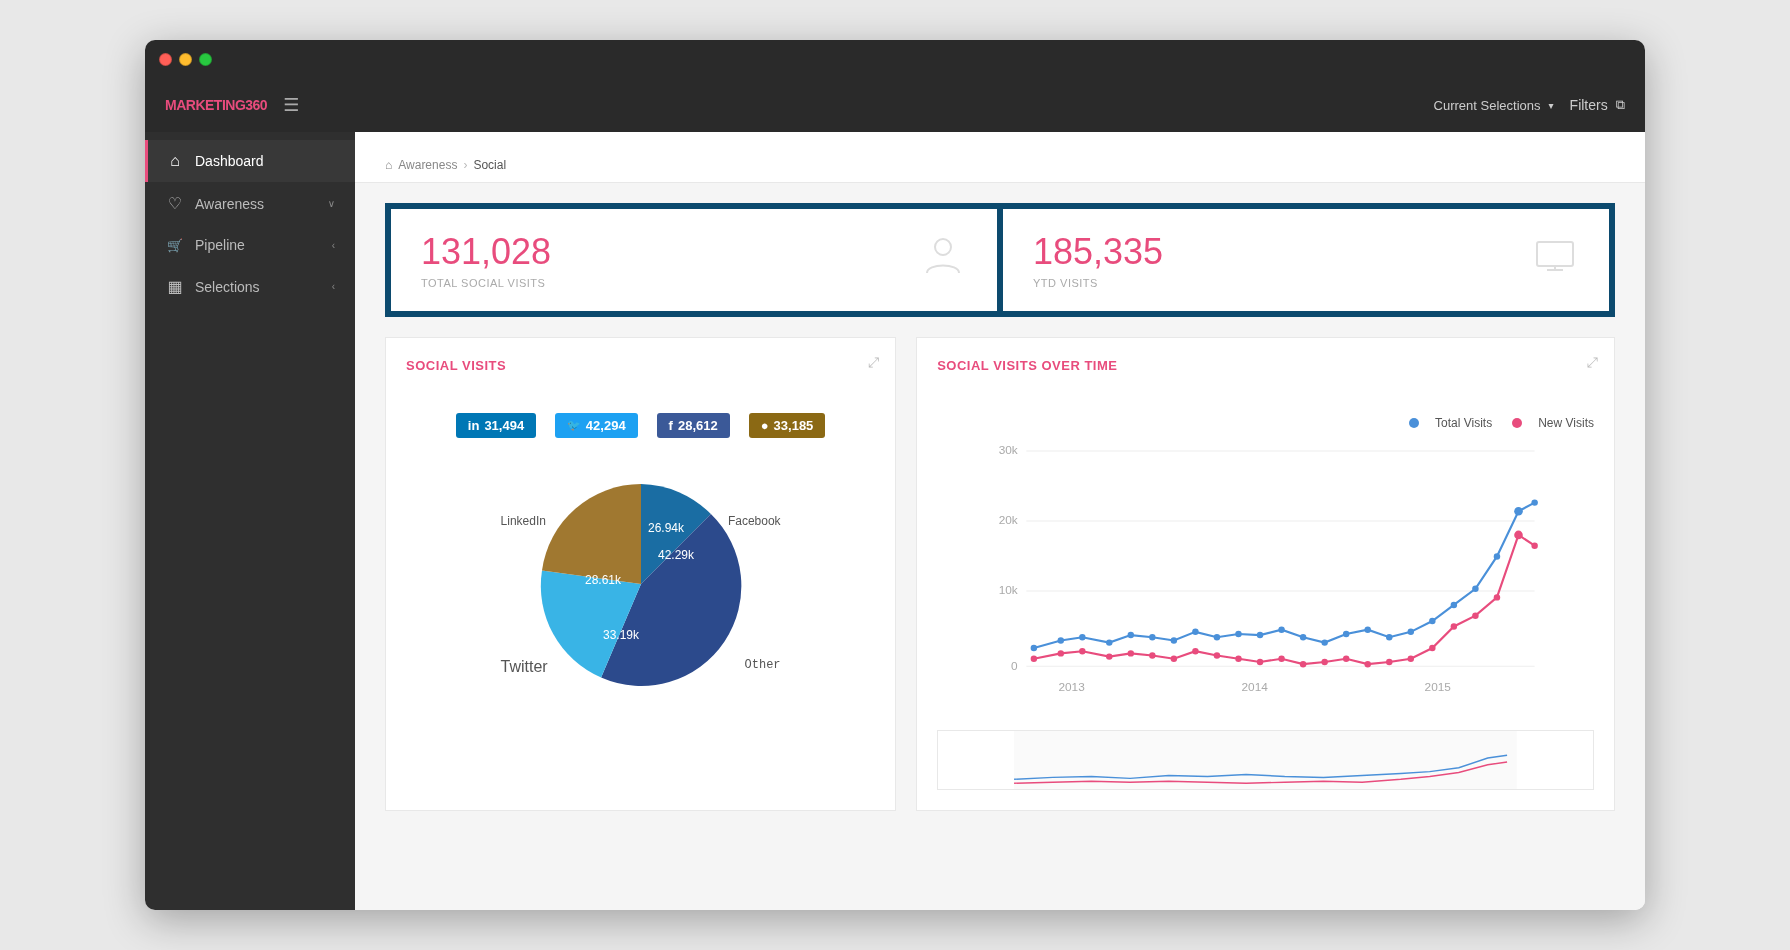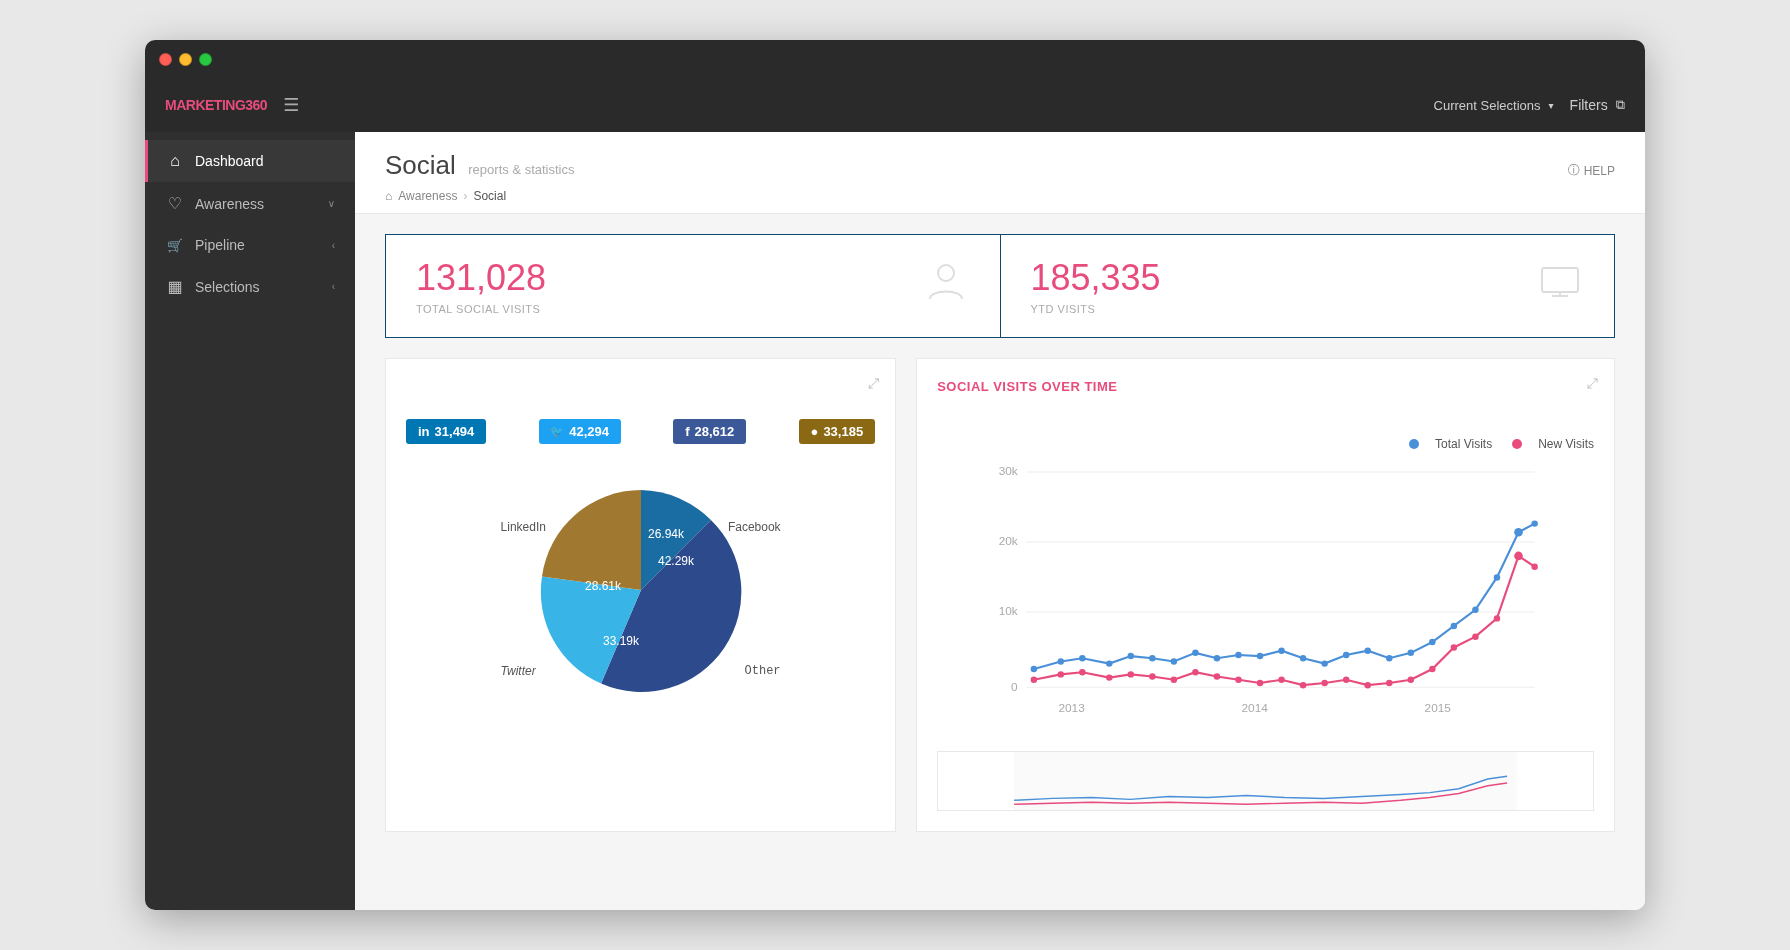--- a/index.html
+++ b/index.html
@@ -381,16 +381,6 @@
       <div class="main-content">
 
         <div class="page-header">
-          <div class="page-title-row">
-            <div>
-              <span class="page-title">Social</span>
-              <span class="page-subtitle">reports &amp; statistics</span>
-            </div>
-            <div class="help-btn">
-              <span>ⓘ</span>
-              <span>HELP</span>
-            </div>
-          </div>
           <div class="breadcrumb">
             <span>⌂</span>
             <a>Awareness</a>

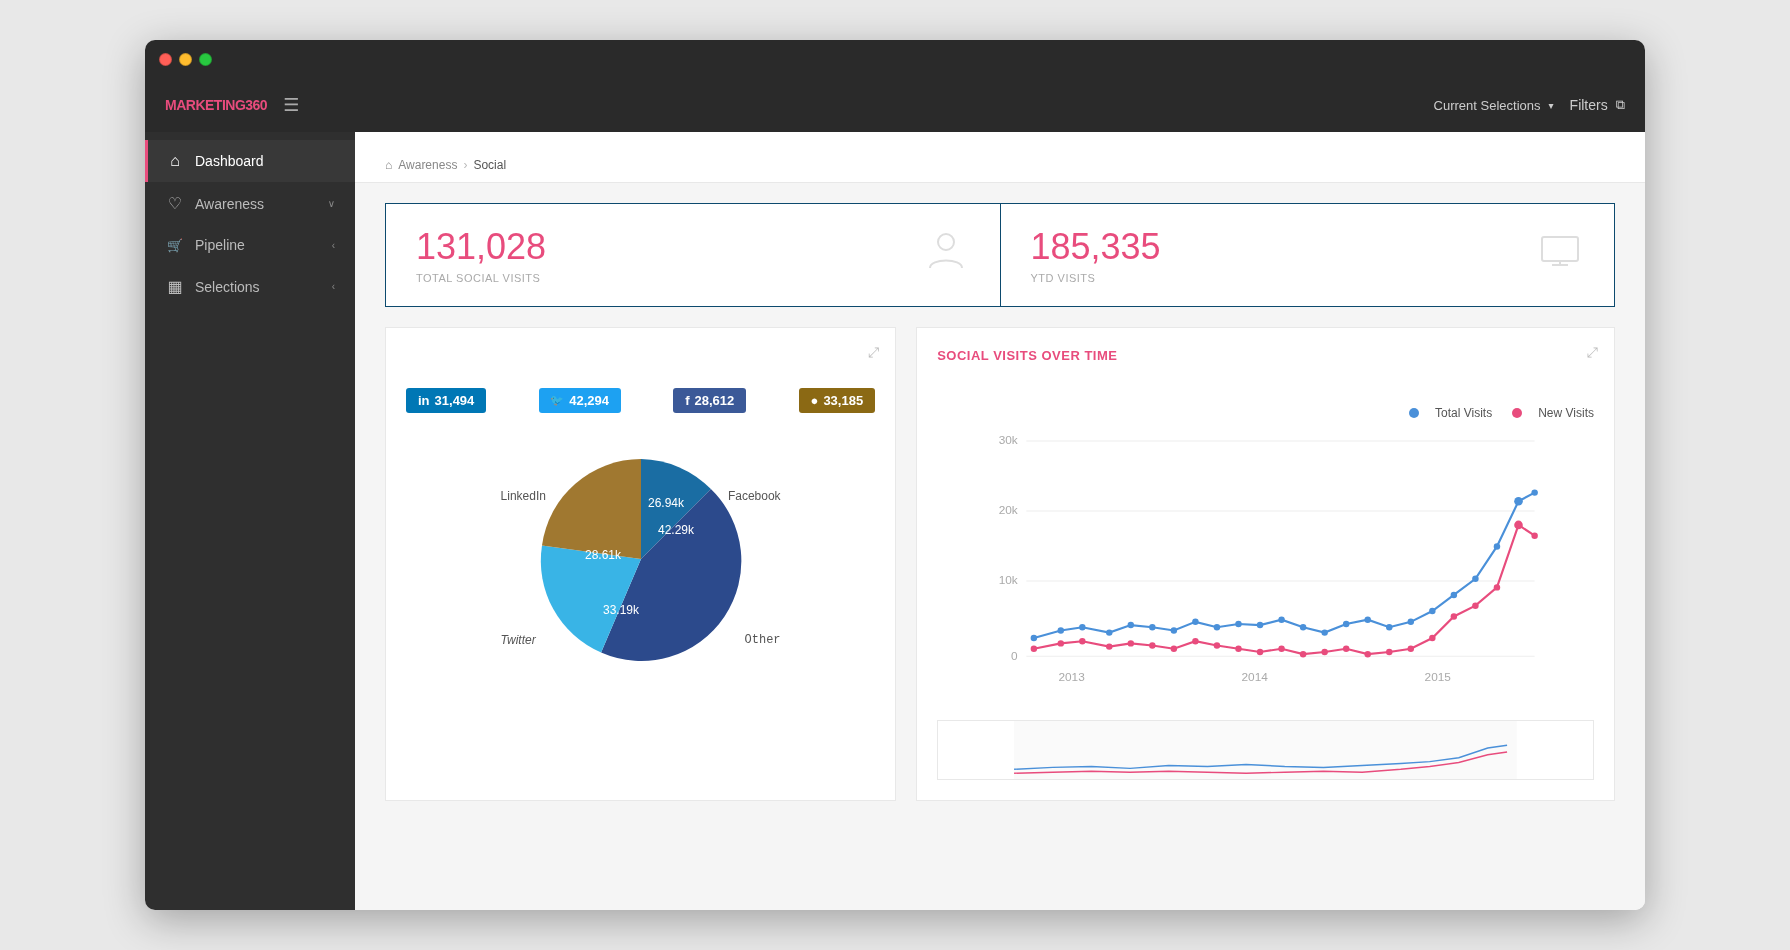--- a/index.html
+++ b/index.html
@@ -195,7 +195,7 @@
       display: flex;
       align-items: center;
       justify-content: space-between;
-      border: 1px solid #0c4a6e;
+      border: 6px solid #0c4a6e;
       gap: 24px;
     }
     .stat-card + .stat-card {

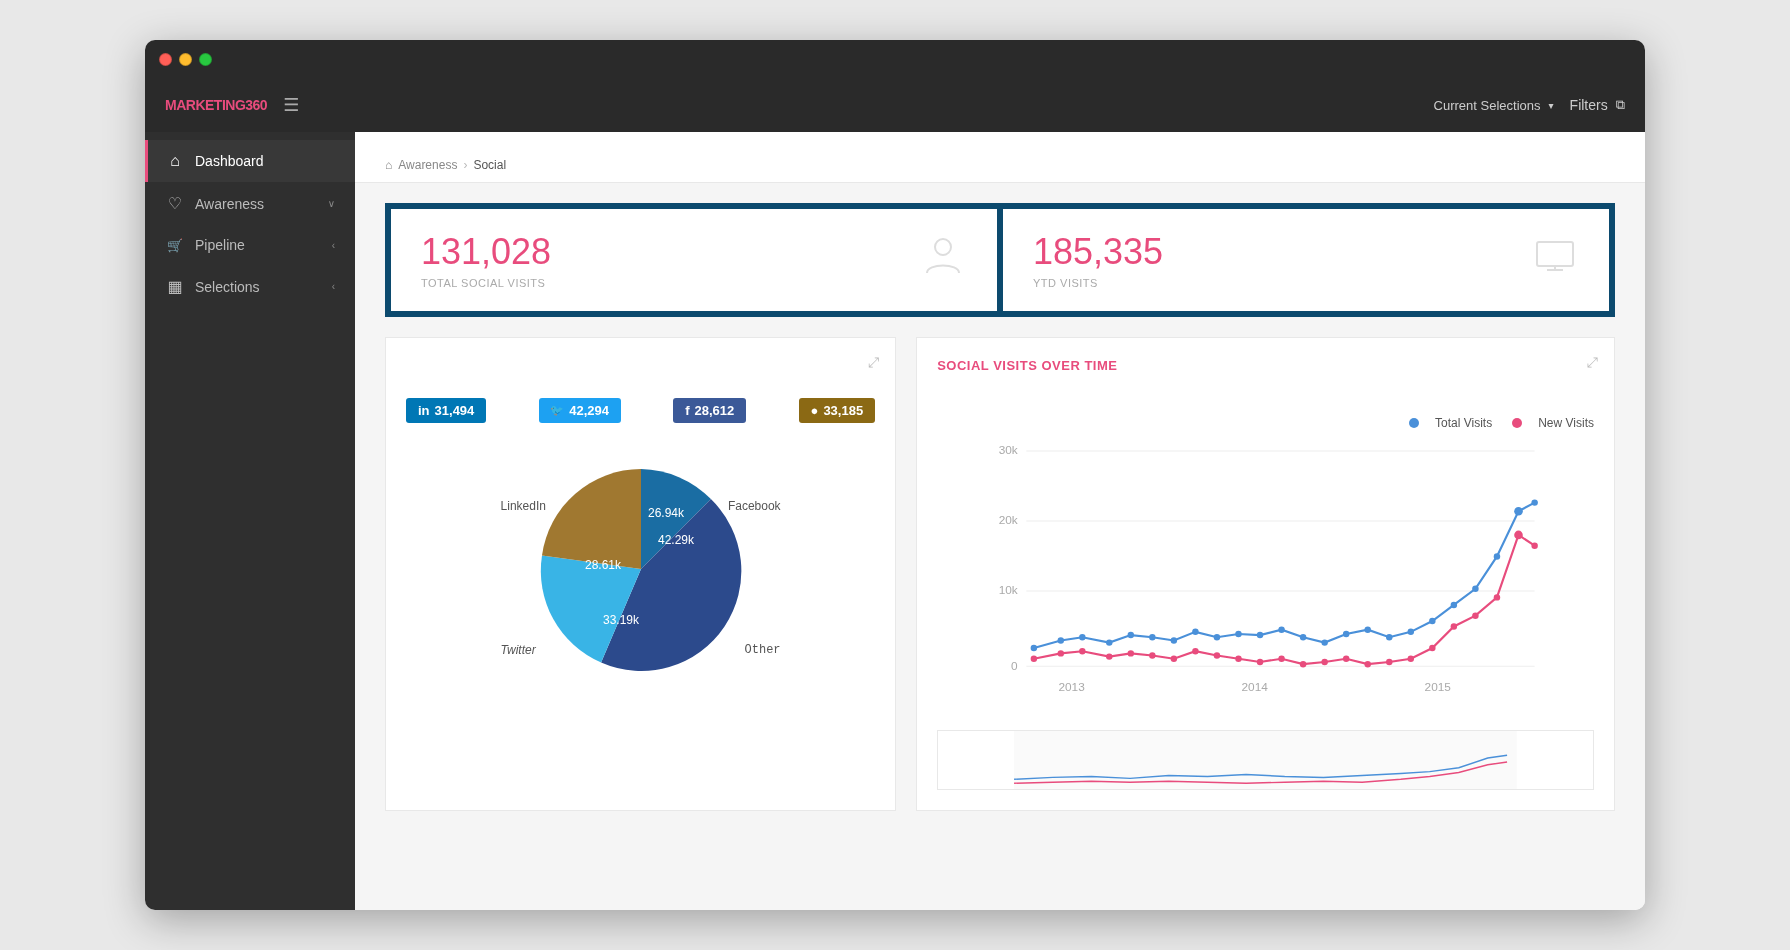--- a/index.html
+++ b/index.html
@@ -420,6 +420,7 @@
         <div class="charts-row">
 
           <div class="chart-card left">
+            <div class="chart-title">SOCIAL VISITS</div>
             <div class="expand-btn">⤢</div>
 
             <div class="social-badges">

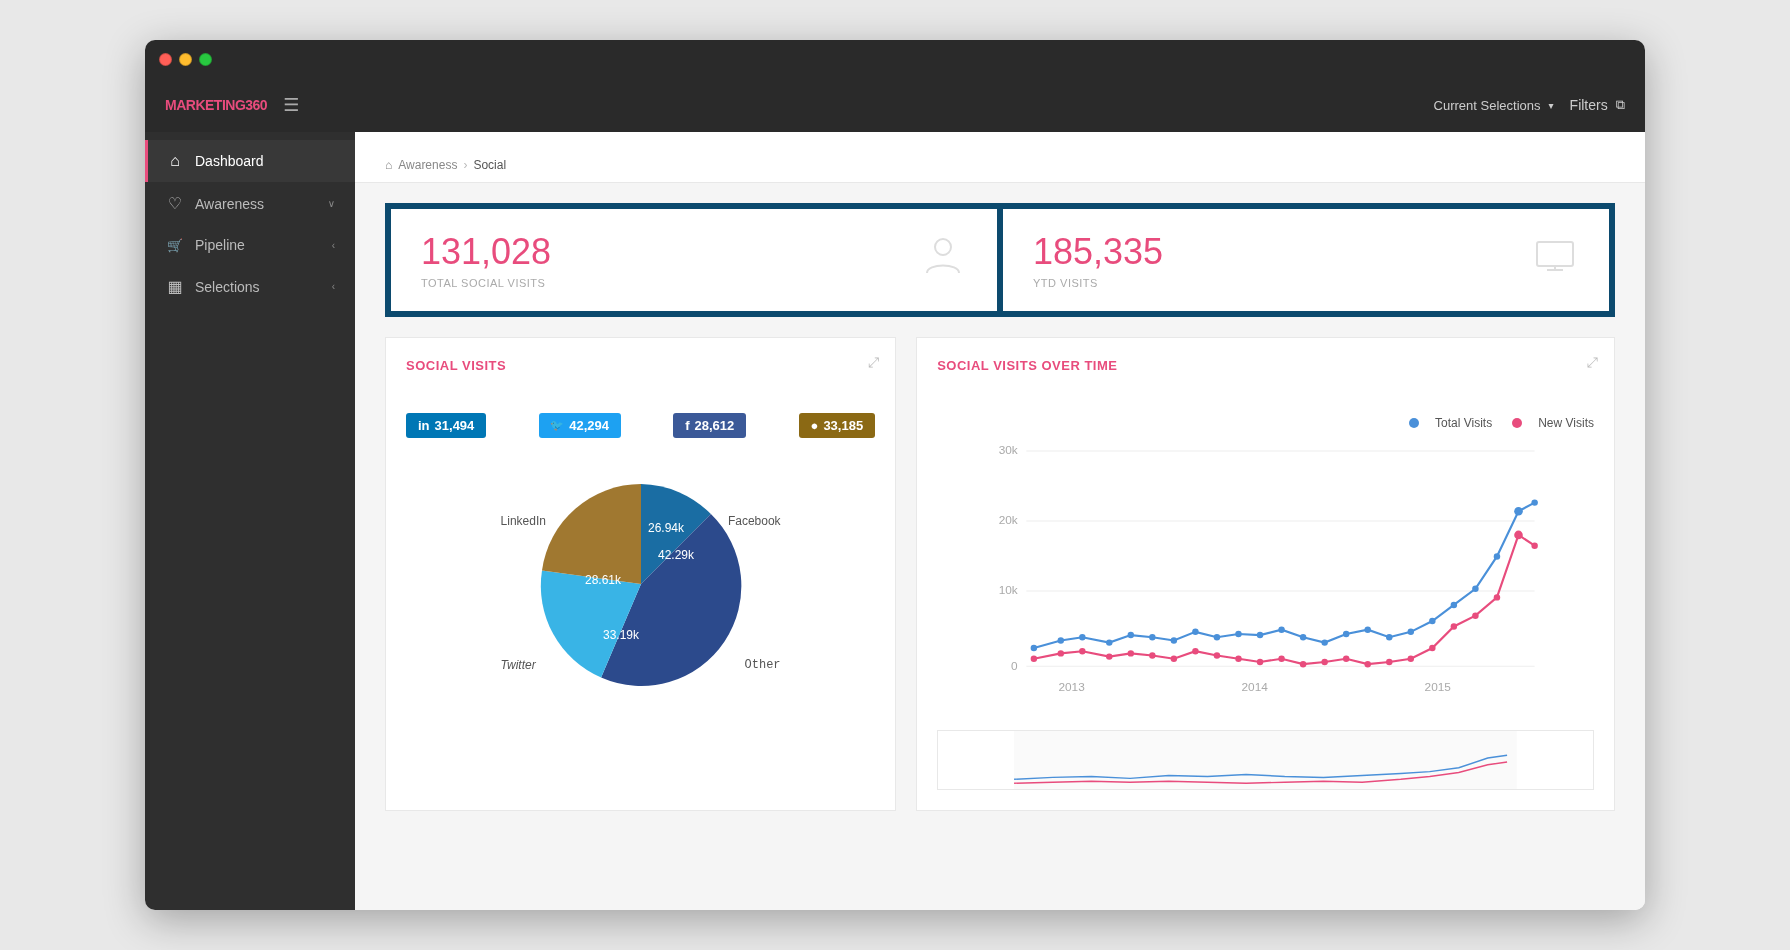--- a/index.html
+++ b/index.html
@@ -255,7 +255,7 @@
     .social-badges {
       display: flex;
       gap: 19px;
-      justify-content: space-between;
+      justify-content: center;
       margin-bottom: 16px;
       margin-top: 40px;
     }

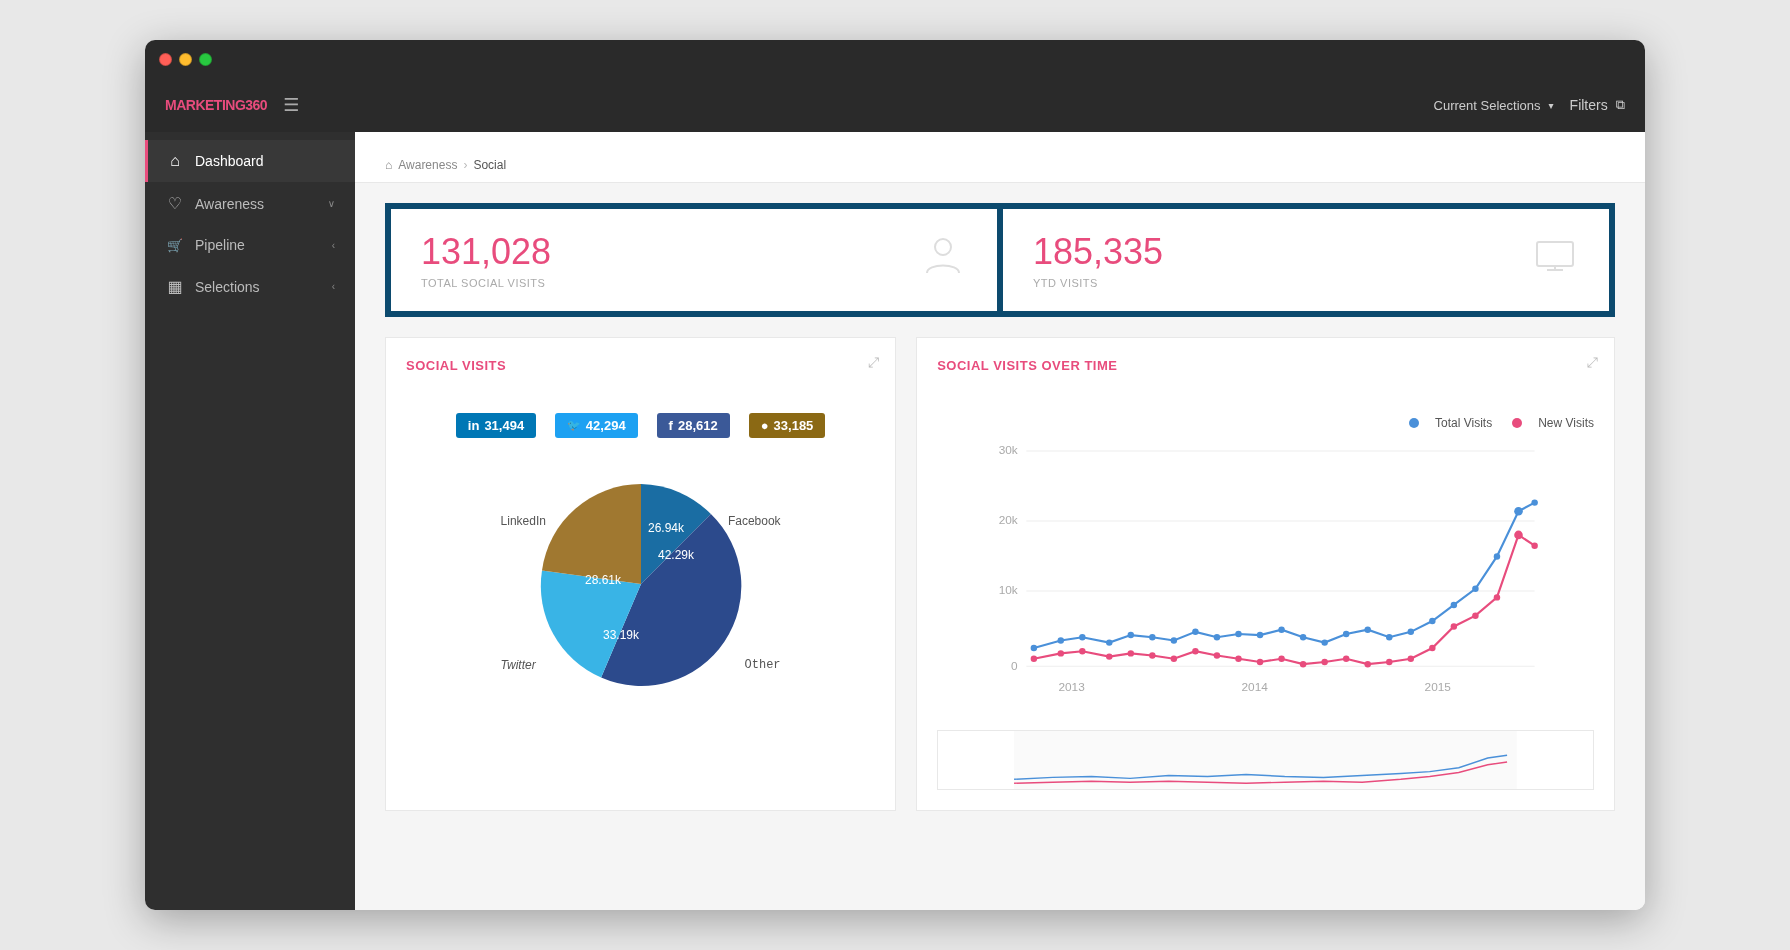--- a/index.html
+++ b/index.html
@@ -464,7 +464,7 @@
                 <div style="margin-top: 30px; font-size:12px; color:#555;">Facebook</div>
               </div>
               <div style="position:relative; width:280px; display:flex; justify-content:space-between; margin-top:130px; pointer-events:none;">
-                <div style="margin-left: 0px; font-size:12px; color:#555;font-style:italic;">Twitter</div>
+                <div style="margin-left: 0px; font-size:16px; color:#555;">Twitter</div>
                 <div style="font-size:12px; color:#555;font-family:Liberation Mono, monospace;">Other</div>
               </div>
             </div>

